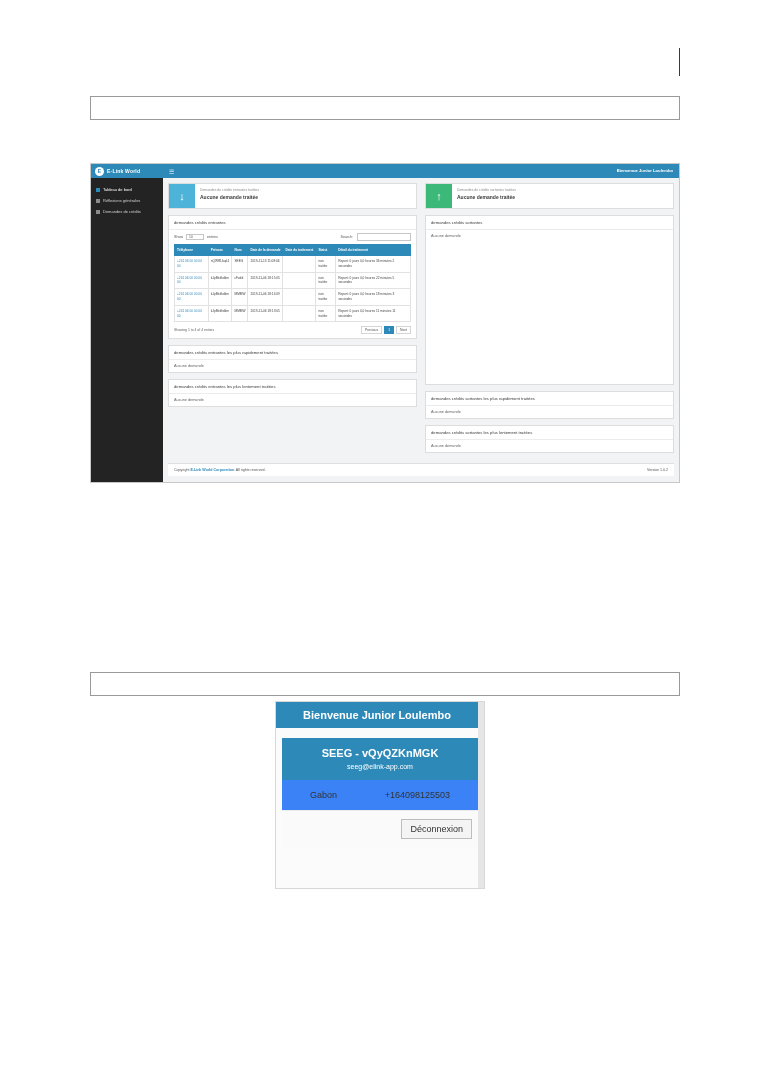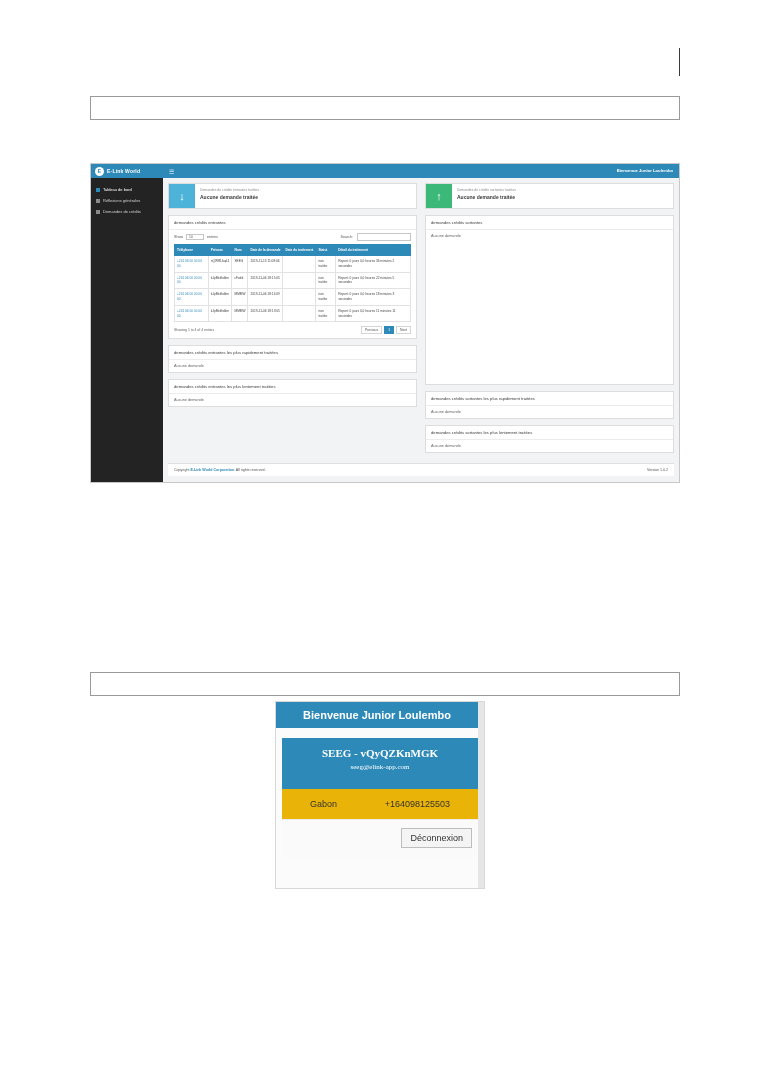--- a/index.html
+++ b/index.html
@@ -228,9 +228,8 @@
     background: #2d89b8;
     color: #ffffff;
     text-align: center;
-    padding: 9px 4px 18px 4px;
-    box-sizing: border-box;
-    font-family: Liberation Serif, serif;
+    padding: 9px 4px 10px 4px;
+    box-sizing: border-box;
   }
   #fig2 .account .name { font-size: 11px; font-weight: bold; }
   #fig2 .account .mail { font-size: 7px; margin-top: 4px; }

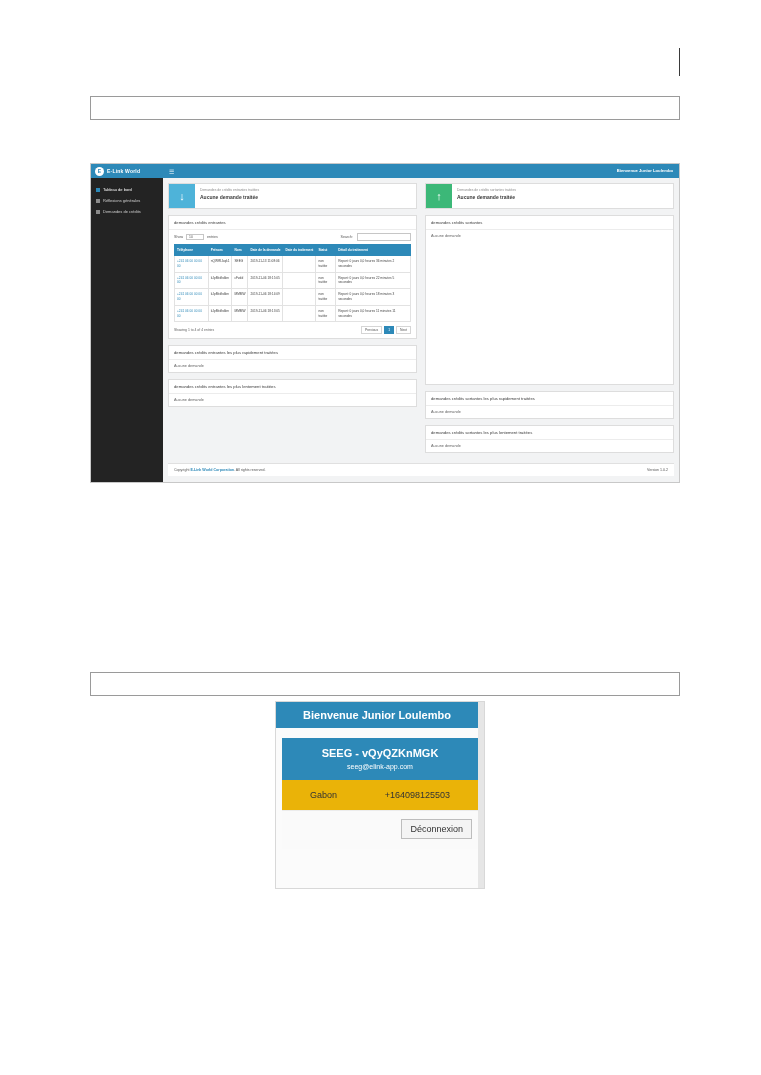--- a/index.html
+++ b/index.html
@@ -235,7 +235,7 @@
   #fig2 .account .mail { font-size: 7px; margin-top: 4px; }
   #fig2 .details {
     margin: 0 6px;
-    background: #eab308;
+    background: #3b82f6;
     display: flex; justify-content: space-around; align-items: center;
     padding: 10px 4px;
     font-size: 9px; color: #333;

